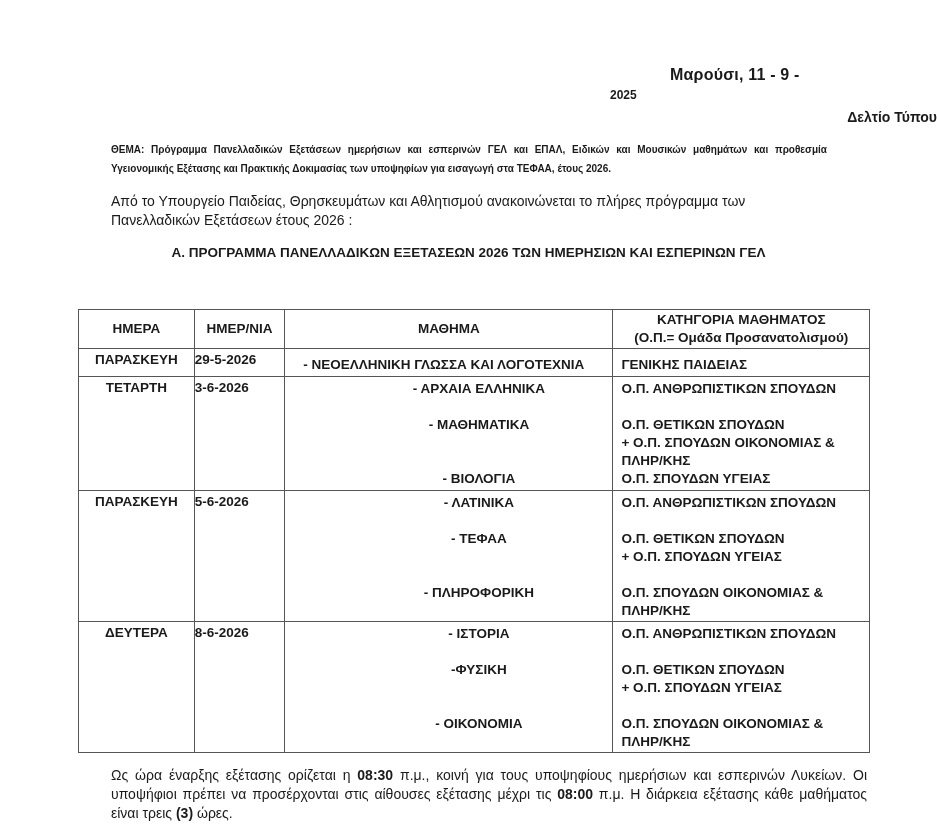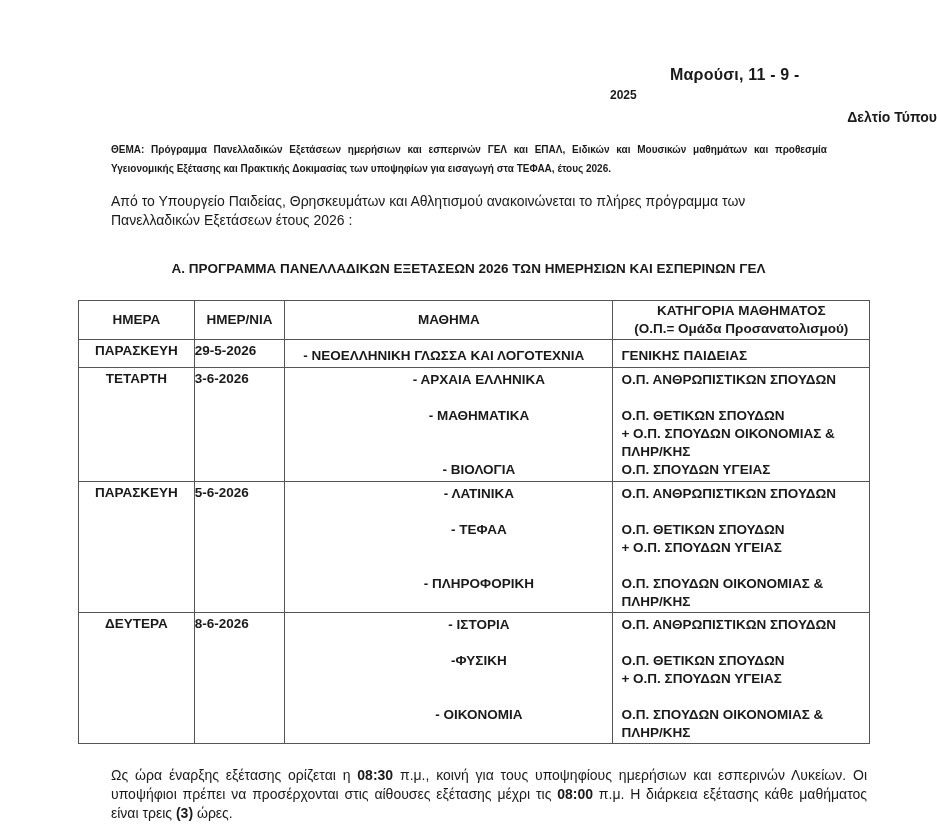--- a/index.html
+++ b/index.html
@@ -26,7 +26,7 @@
     left: 111px; width: 716px; top: 192px; font-size: 14px; line-height: 19px;
   }
   .section-title {
-    left: 0; width: 937px; top: 261px; text-align: center; font-size: 13.5px; font-weight: bold;
+    left: 0; width: 937px; top: 245px; text-align: center; font-size: 13.5px; font-weight: bold;
   }
   table.schedule {
     position: absolute; left: 78px; top: 300px; width: 792px;

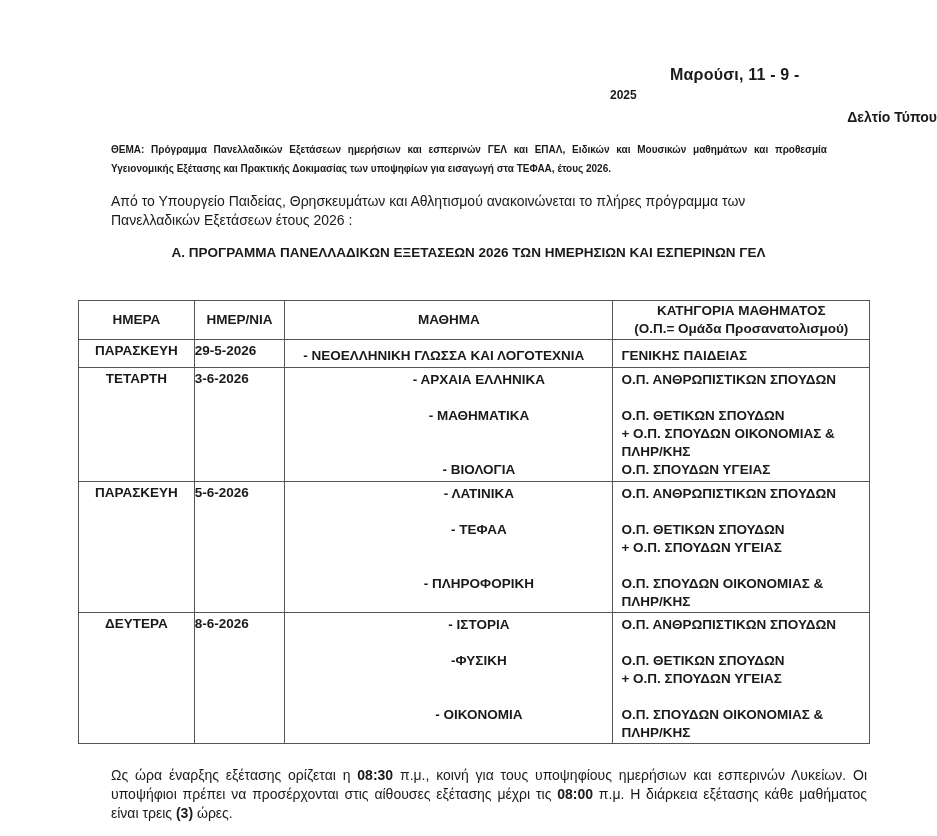--- a/index.html
+++ b/index.html
@@ -29,7 +29,7 @@
     left: 0; width: 937px; top: 245px; text-align: center; font-size: 13.5px; font-weight: bold;
   }
   table.schedule {
-    position: absolute; left: 78px; top: 300px; width: 792px;
+    position: absolute; left: 78px; top: 309px; width: 792px;
     border-collapse: collapse; font-size: 13.5px; font-weight: bold; padding-left: 45px;
   }
   table.schedule td, table.schedule th {

